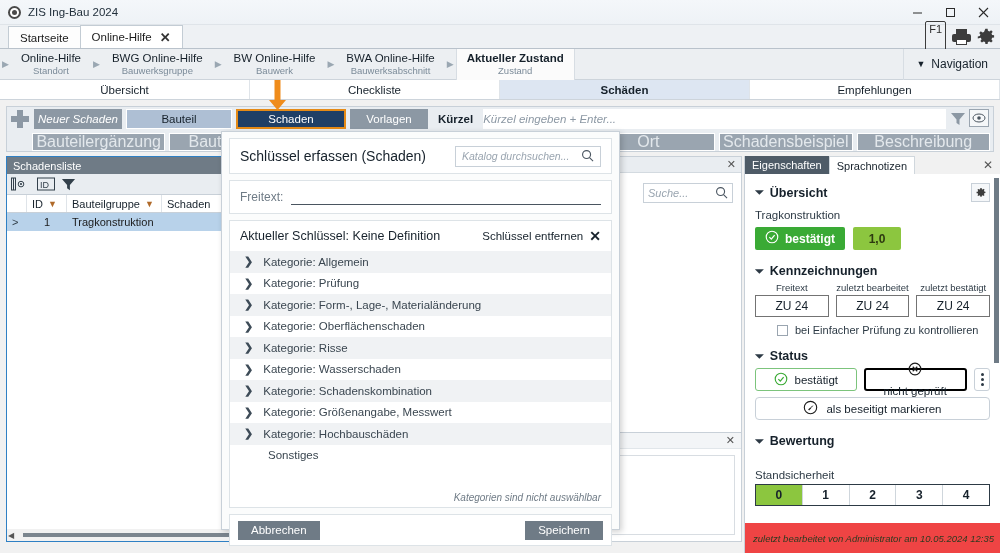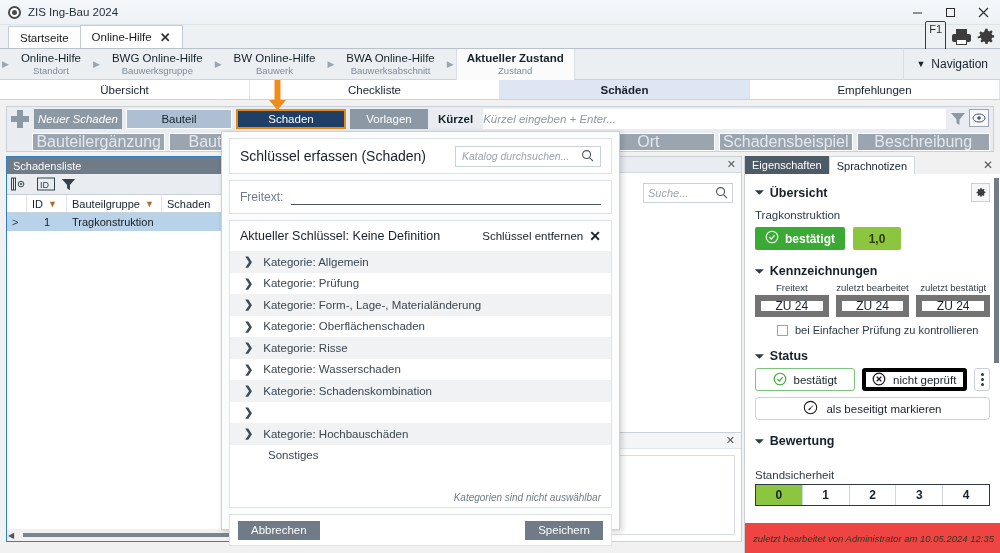--- a/index.html
+++ b/index.html
@@ -266,7 +266,7 @@
   .kz-col { flex:1; text-align:center; }
   .kz-cap { font-size:9.5px; color:#2d3a45; }
   .kz-box {
-    margin-top:2px; height:22px; border:6px solid #737373; display:flex; align-items:center;
+    margin-top:2px; height:22px; border:1px solid #737373; display:flex; align-items:center;
     justify-content:center; font-size:12px; color:#16212b; background:#fff;
   }
   .chk-line { display:flex; align-items:center; gap:7px; margin-top:7px; padding-left:22px; font-size:11px; color:#2d3a45; }

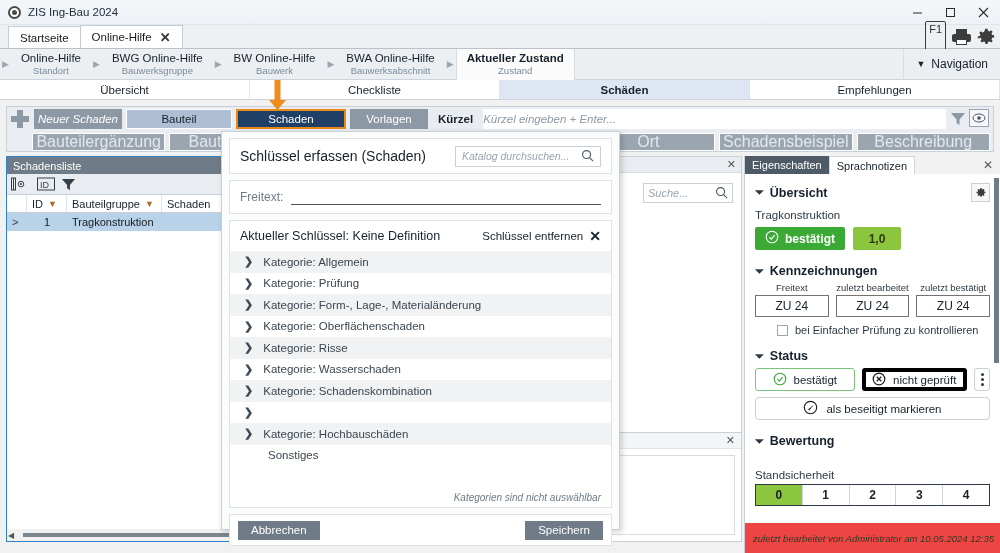--- a/index.html
+++ b/index.html
@@ -276,7 +276,7 @@
     flex:1; height:23px; border:1px solid #7cc47c; border-radius:3px; background:#fff;
     display:flex; align-items:center; justify-content:center; gap:7px; font-size:11.5px; color:#16212b;
   }
-  .sbtn.grey { border:4px solid #000000; }
+  .sbtn.grey { border:2px solid #000000;flex-direction:column; }
   .kebab { width:16px; height:23px; display:flex; flex-direction:column; align-items:center; justify-content:center; gap:2px;
            border:1px solid #c8d0d8; border-radius:3px; background:#fff;}
   .kebab i { width:3px; height:3px; background:#2d3a45; border-radius:50%; display:block; }

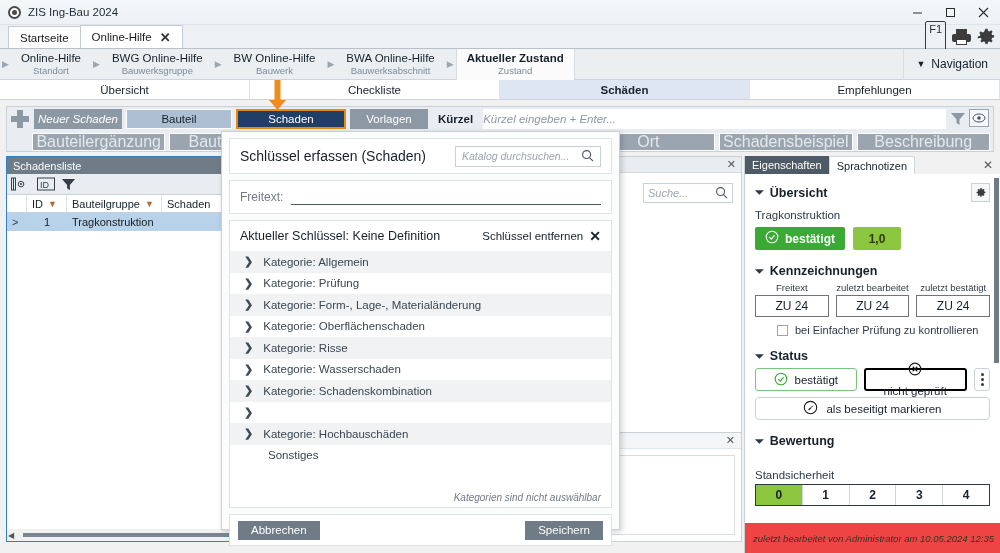--- a/index.html
+++ b/index.html
@@ -608,6 +608,7 @@
         </div>
       <div class="cat-row">
           <span class="chev">❯</span>
+          <span>Kategorie: Größenangabe, Messwert</span>
         </div>
       <div class="cat-row alt">
           <span class="chev">❯</span>

